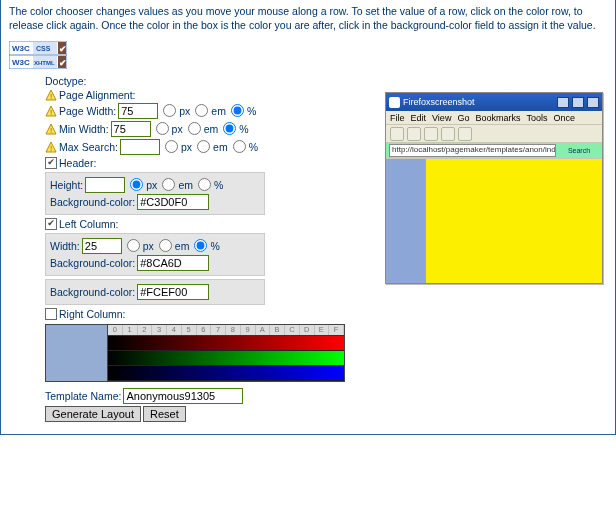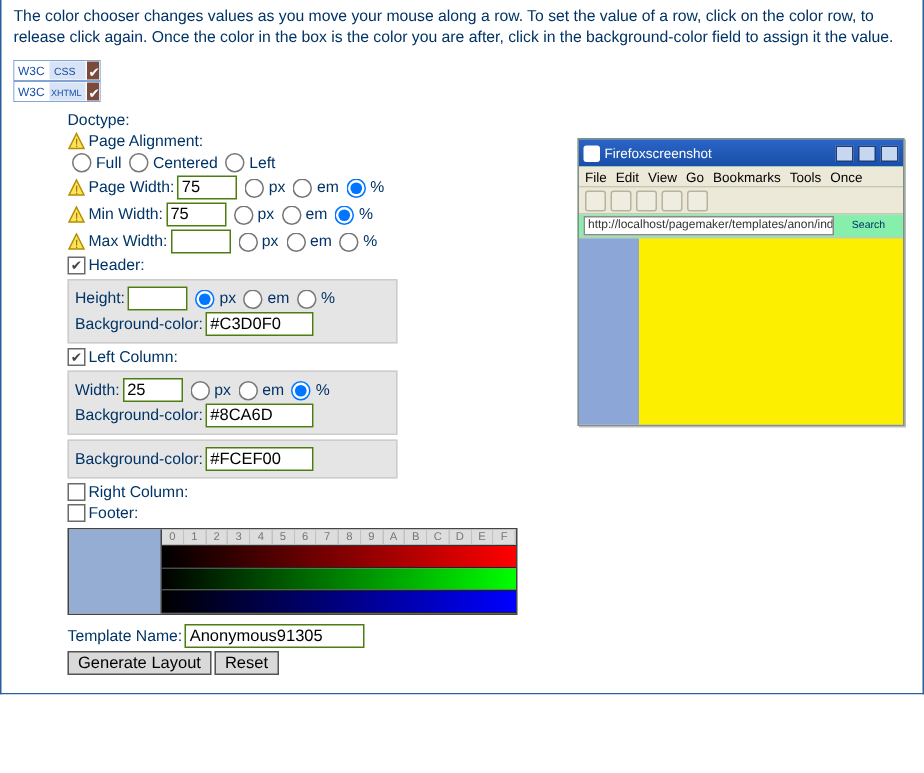--- a/index.html
+++ b/index.html
@@ -6,7 +6,7 @@
   body { font-family: Verdana, sans-serif; font-size: 10.5px; color: #003366; background: #fff; width: 616px; }
   .wrap { border: 1px solid #2a5f9e; border-top: none; padding: 4px 8px 10px 8px; }
   .intro { margin-bottom: 8px; line-height: 1.35; }
-  .badges { margin: 0 0 4px 0; }
+  .badges { margin: 0 0 4px 0; font-weight: bold; }
   .badge { display: inline-block; width: 58px; height: 14px; margin-right: 2px; vertical-align: middle; }
   .badge svg { display:block }
   .row { margin: 2px 0; display: flex; align-items: center; flex-wrap: wrap; gap: 2px; }

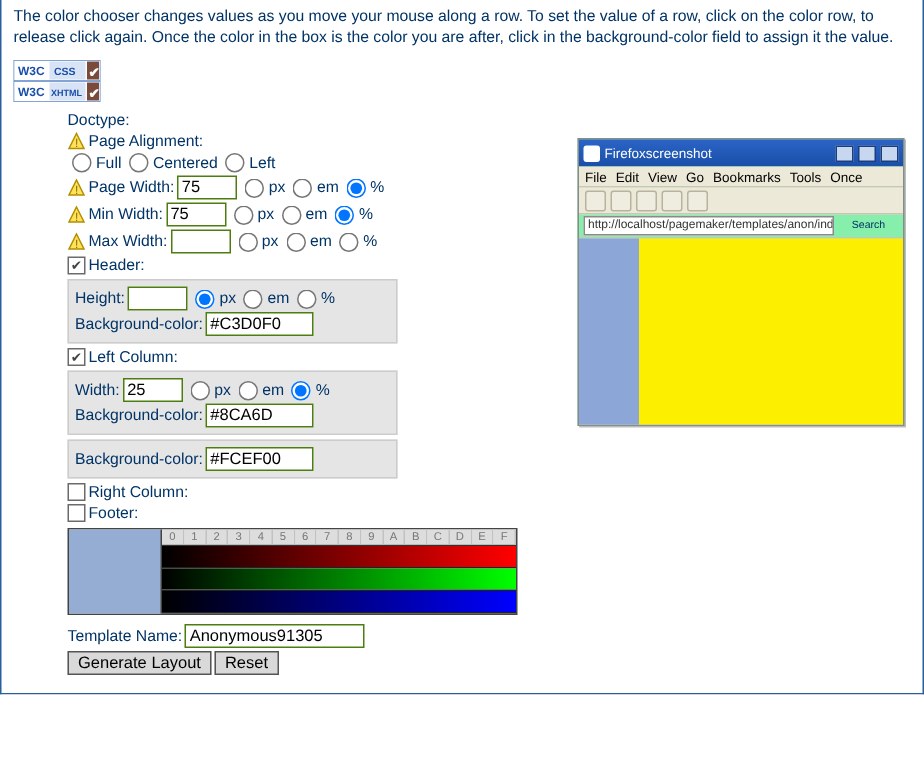--- a/index.html
+++ b/index.html
@@ -97,14 +97,6 @@
           </span>
         <span class="lbl">Page Alignment:</span>
       </div>
-      <div class="row">
-        <input type="radio" name="al" style="">
-          <span>Full</span>
-        <input type="radio" name="al" style="">
-          <span>Centered</span>
-        <input type="radio" name="al" style="">
-          <span>Left</span>
-      </div>
 
       <div class="row">
         <span class="warn">

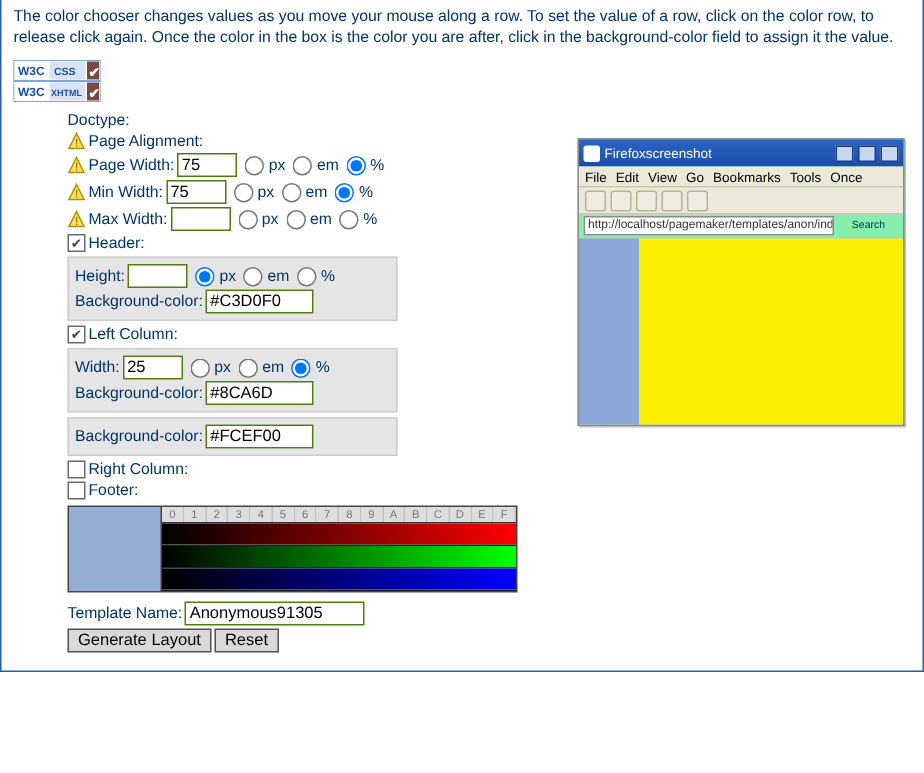--- a/index.html
+++ b/index.html
@@ -139,7 +139,7 @@
               <text x="5" y="10" font-size="8" fill="#8a6a00">!</text>
             </svg>
           </span>
-        <span class="lbl">Max Width:</span>
+        <span class="lbl">Max Search:</span>
         <input type="text" class="w40" style="">
         <input type="radio" name="xw" style="">
           <span>px</span>

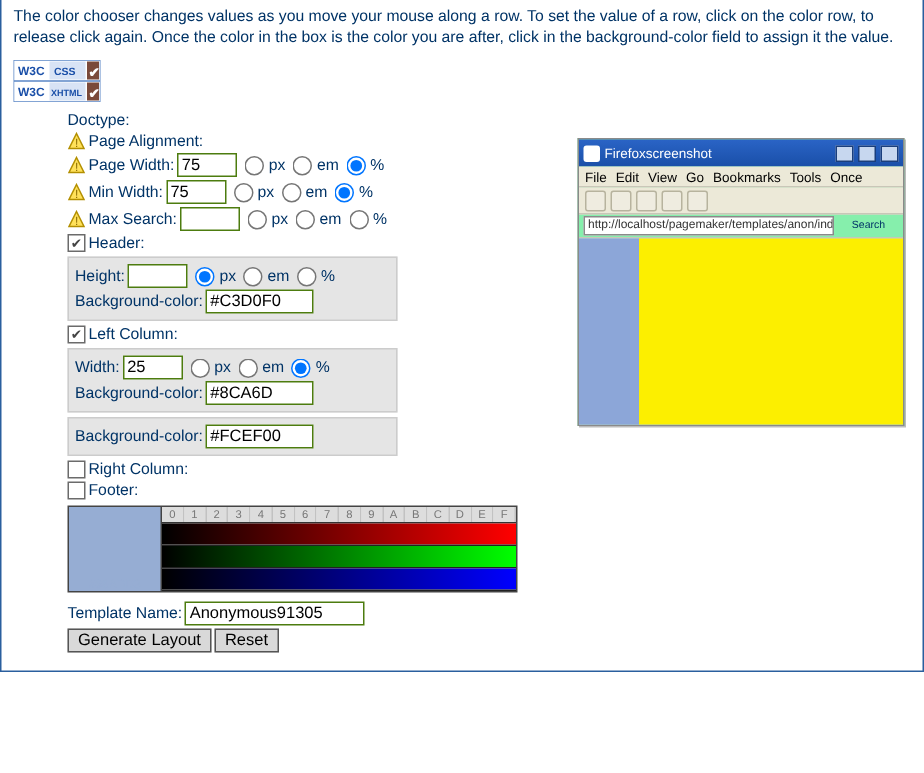--- a/index.html
+++ b/index.html
@@ -202,10 +202,6 @@
         <span class="chkish"></span>
         <span class="lbl">Right Column:</span>
       </div>
-      <div class="row">
-        <span class="chkish"></span>
-        <span class="lbl">Footer:</span>
-      </div>
 
       <div class="picker">
         <div class="picker-body">

